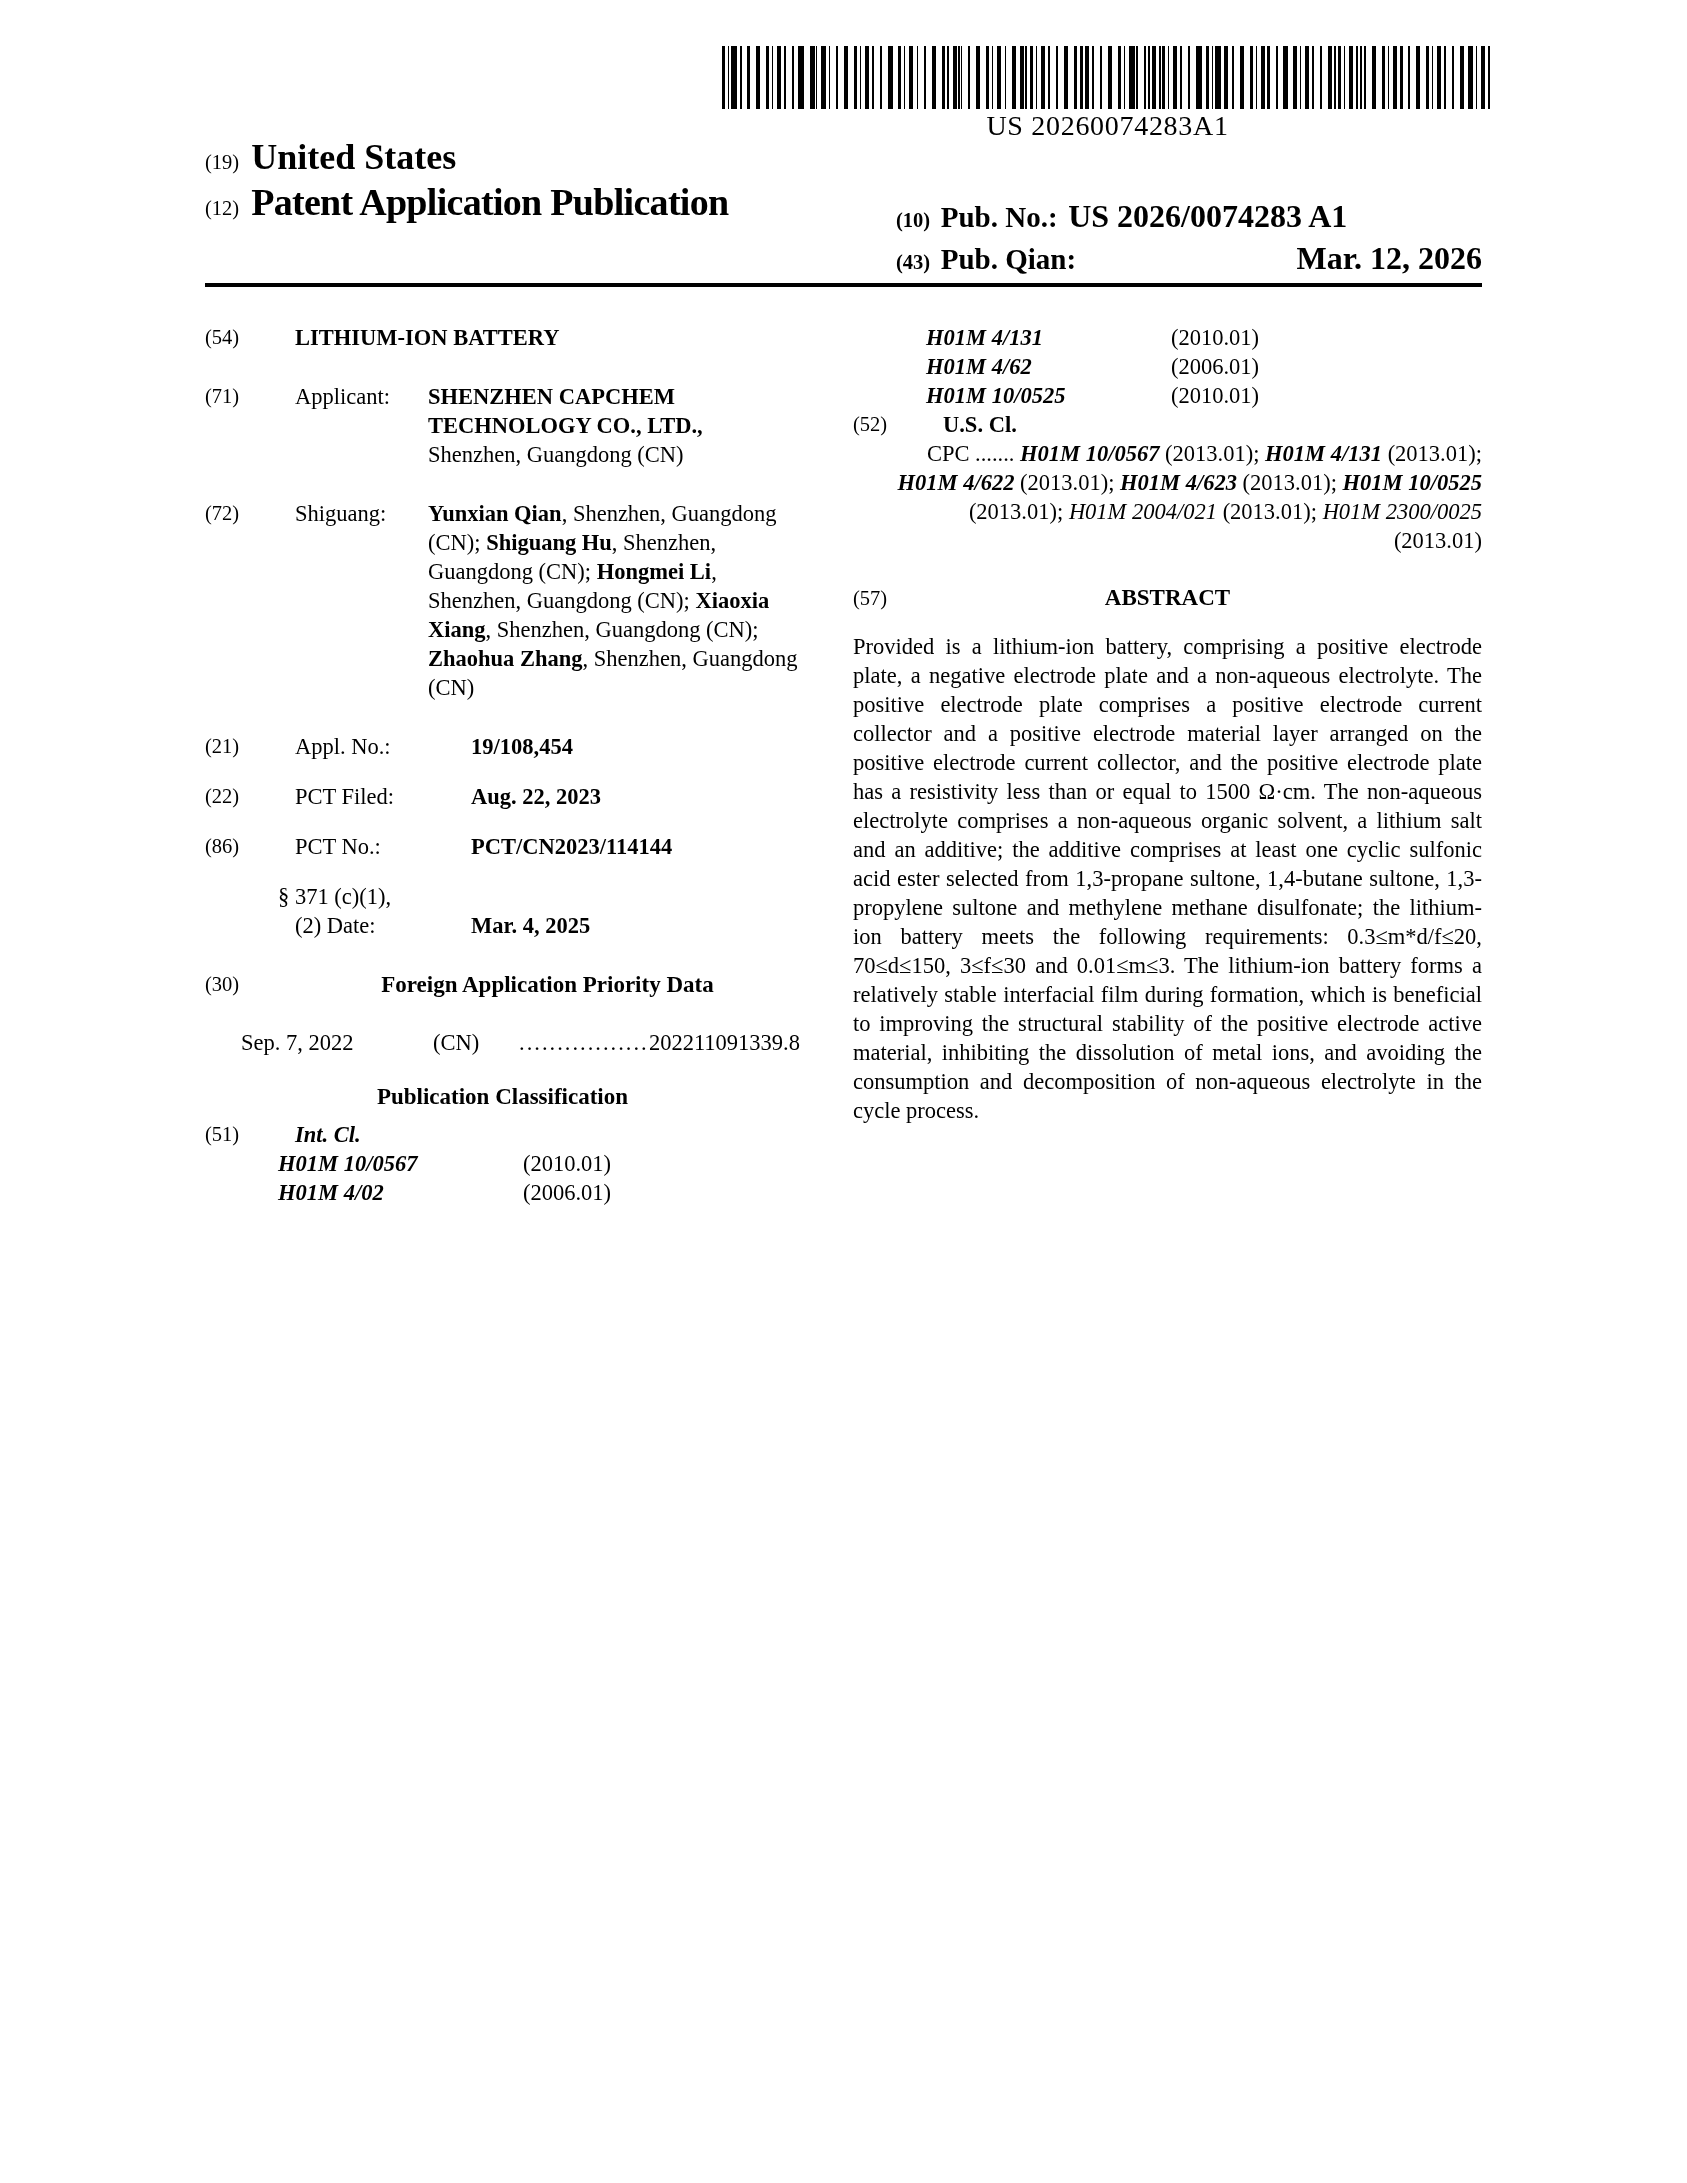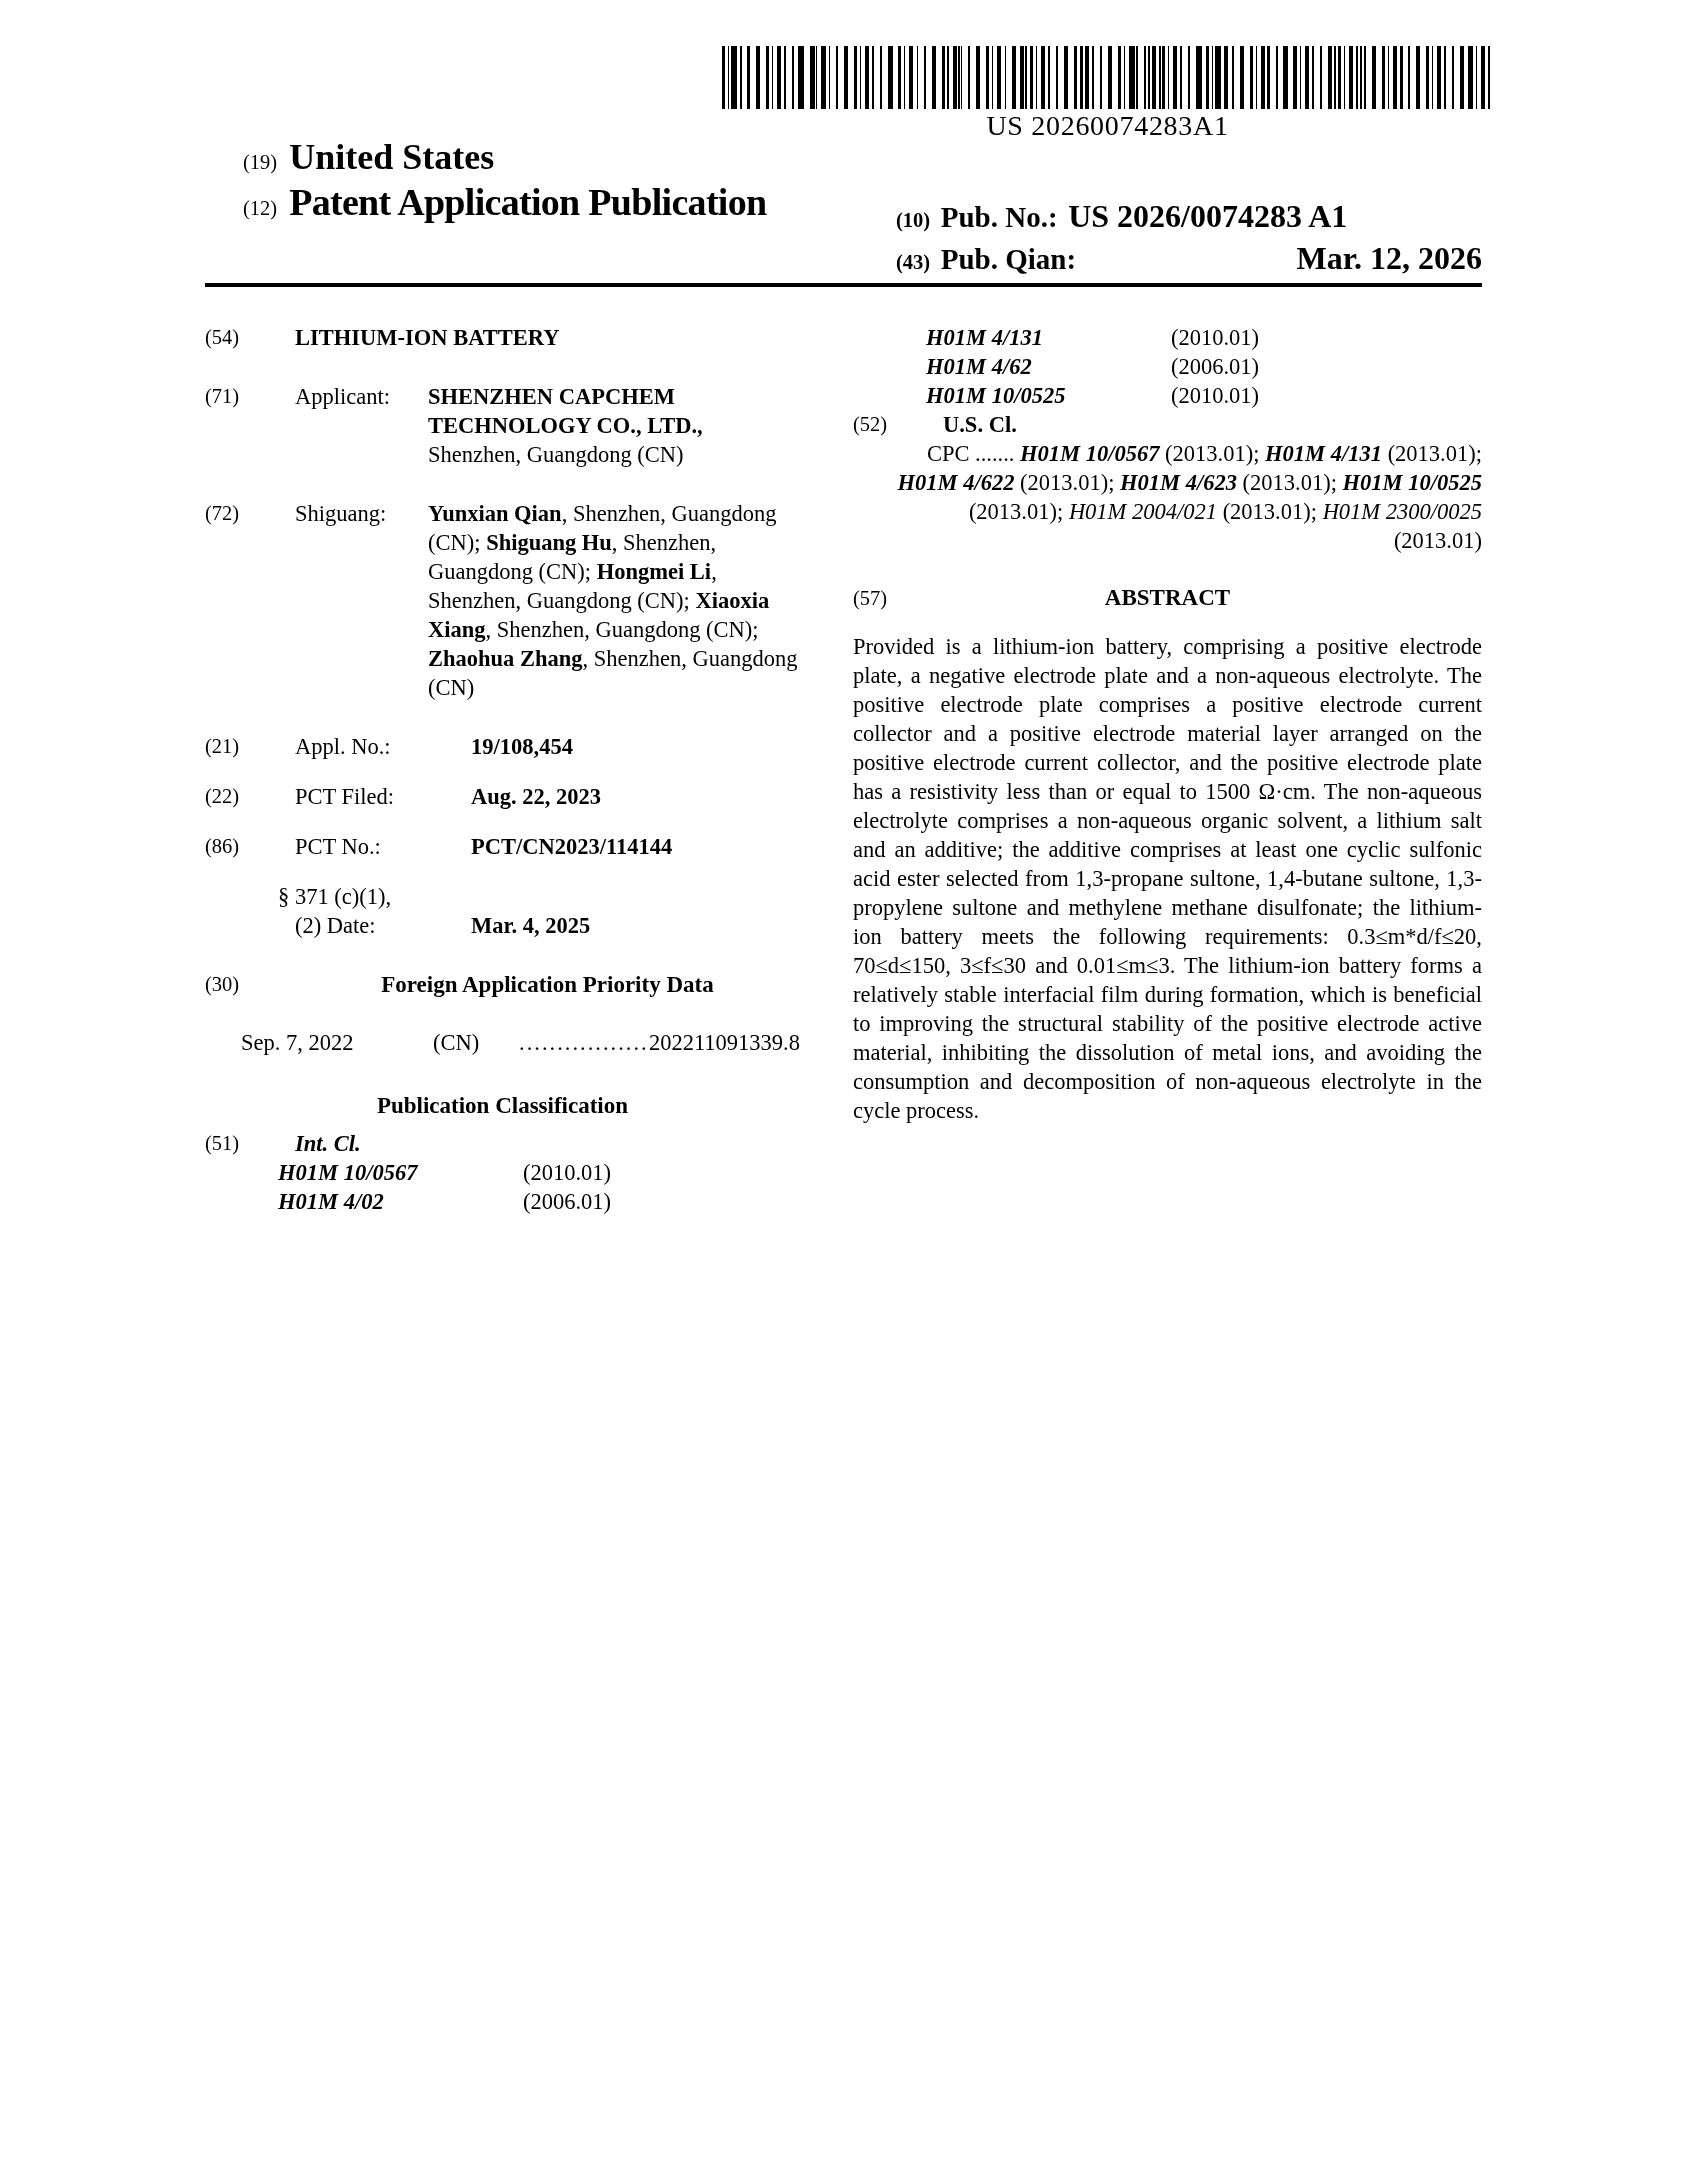--- a/index.html
+++ b/index.html
@@ -21,7 +21,7 @@
   .barcode-text{font-size:28px;letter-spacing:0.7px;margin-top:1.3px;}
 
   
-  .hdr-left{left:205px;top:136px;width:688px;margin-left:38px;}
+  .hdr-left{left:205px;top:136px;width:688px;}
   .hline{display:flex;align-items:baseline;gap:12px;}
   .tagsm{font-size:20.5px;white-space:nowrap;}
   .country{font-size:36px;font-weight:700;line-height:42px;}

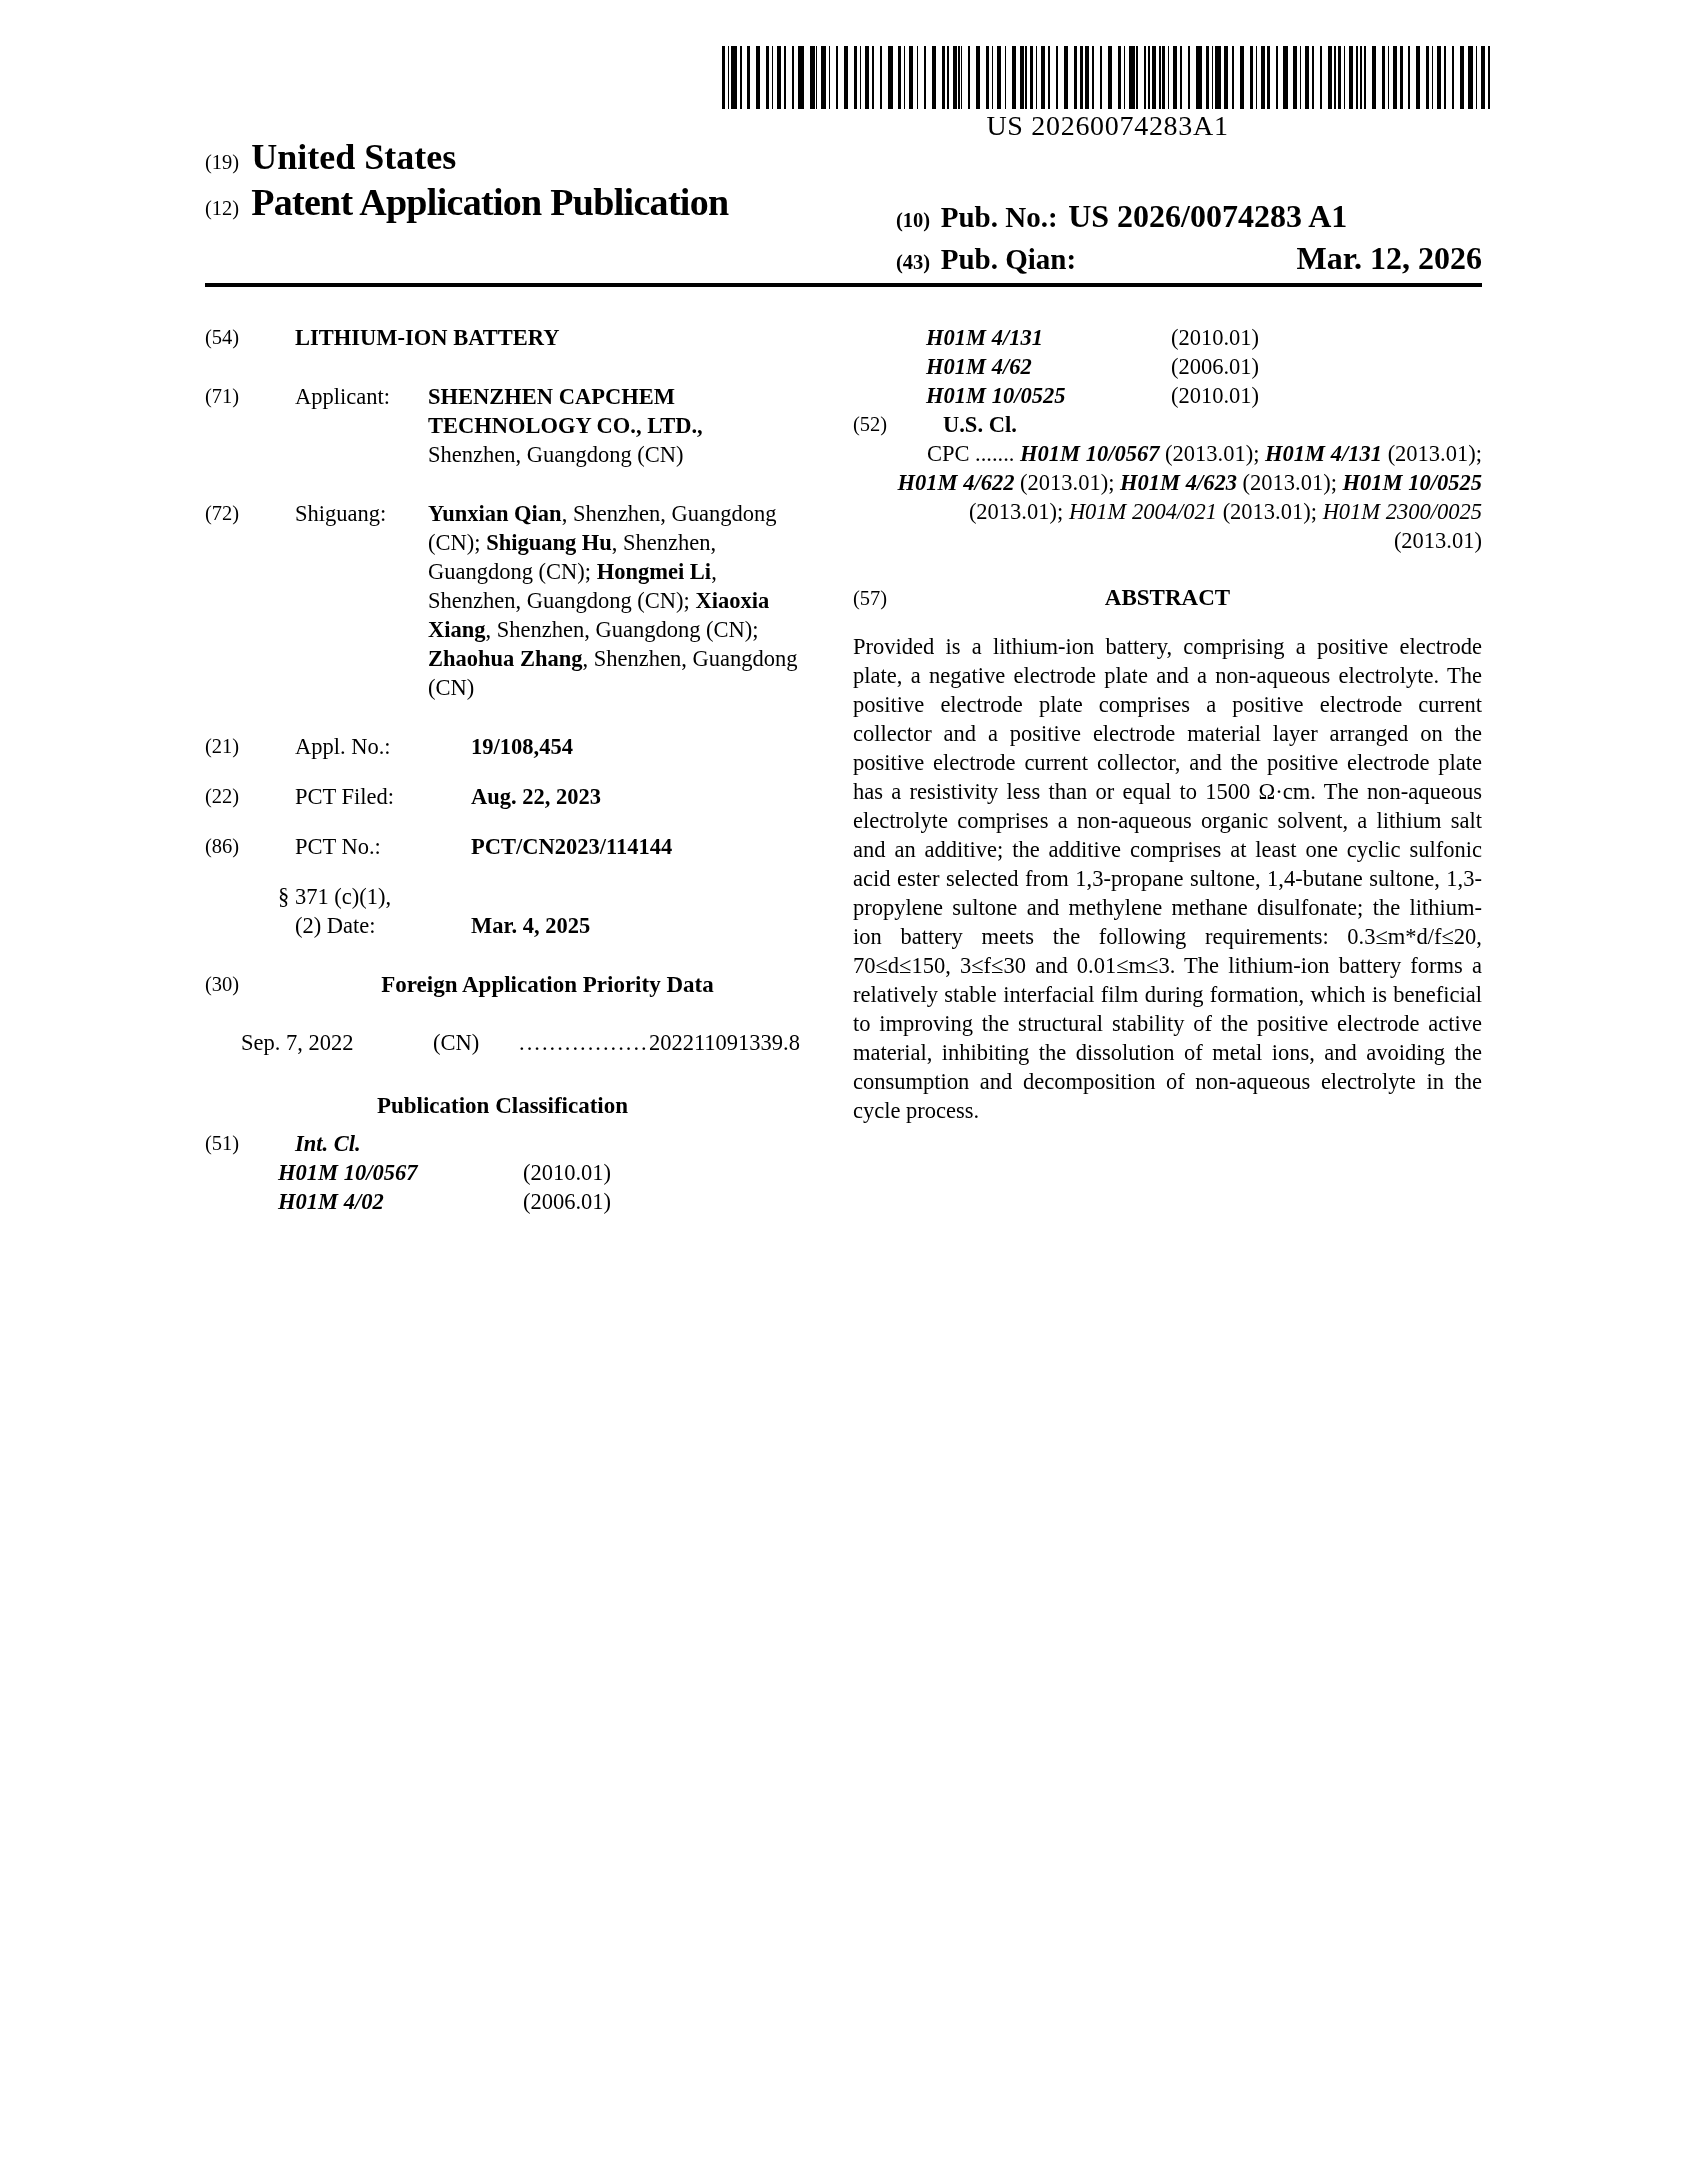--- a/index.html
+++ b/index.html
@@ -51,7 +51,7 @@
   .mb-md{margin-bottom:21px;}
   .mb-sm{margin-bottom:9.3px;}
   .indent{margin-left:73px;}
-  .prio-line{display:flex;align-items:baseline;margin-left:36px;margin-top:29px;margin-bottom:34px;}
+  .prio-line{display:flex;align-items:baseline;margin-left:36px;margin-top:29px;margin-bottom:25px;}
   .prio-date{flex:0 0 192px;}
   .prio-cc{flex:0 0 86px;}
   .prio-dots{flex:1 1 auto;overflow:hidden;white-space:nowrap;letter-spacing:2px;}

